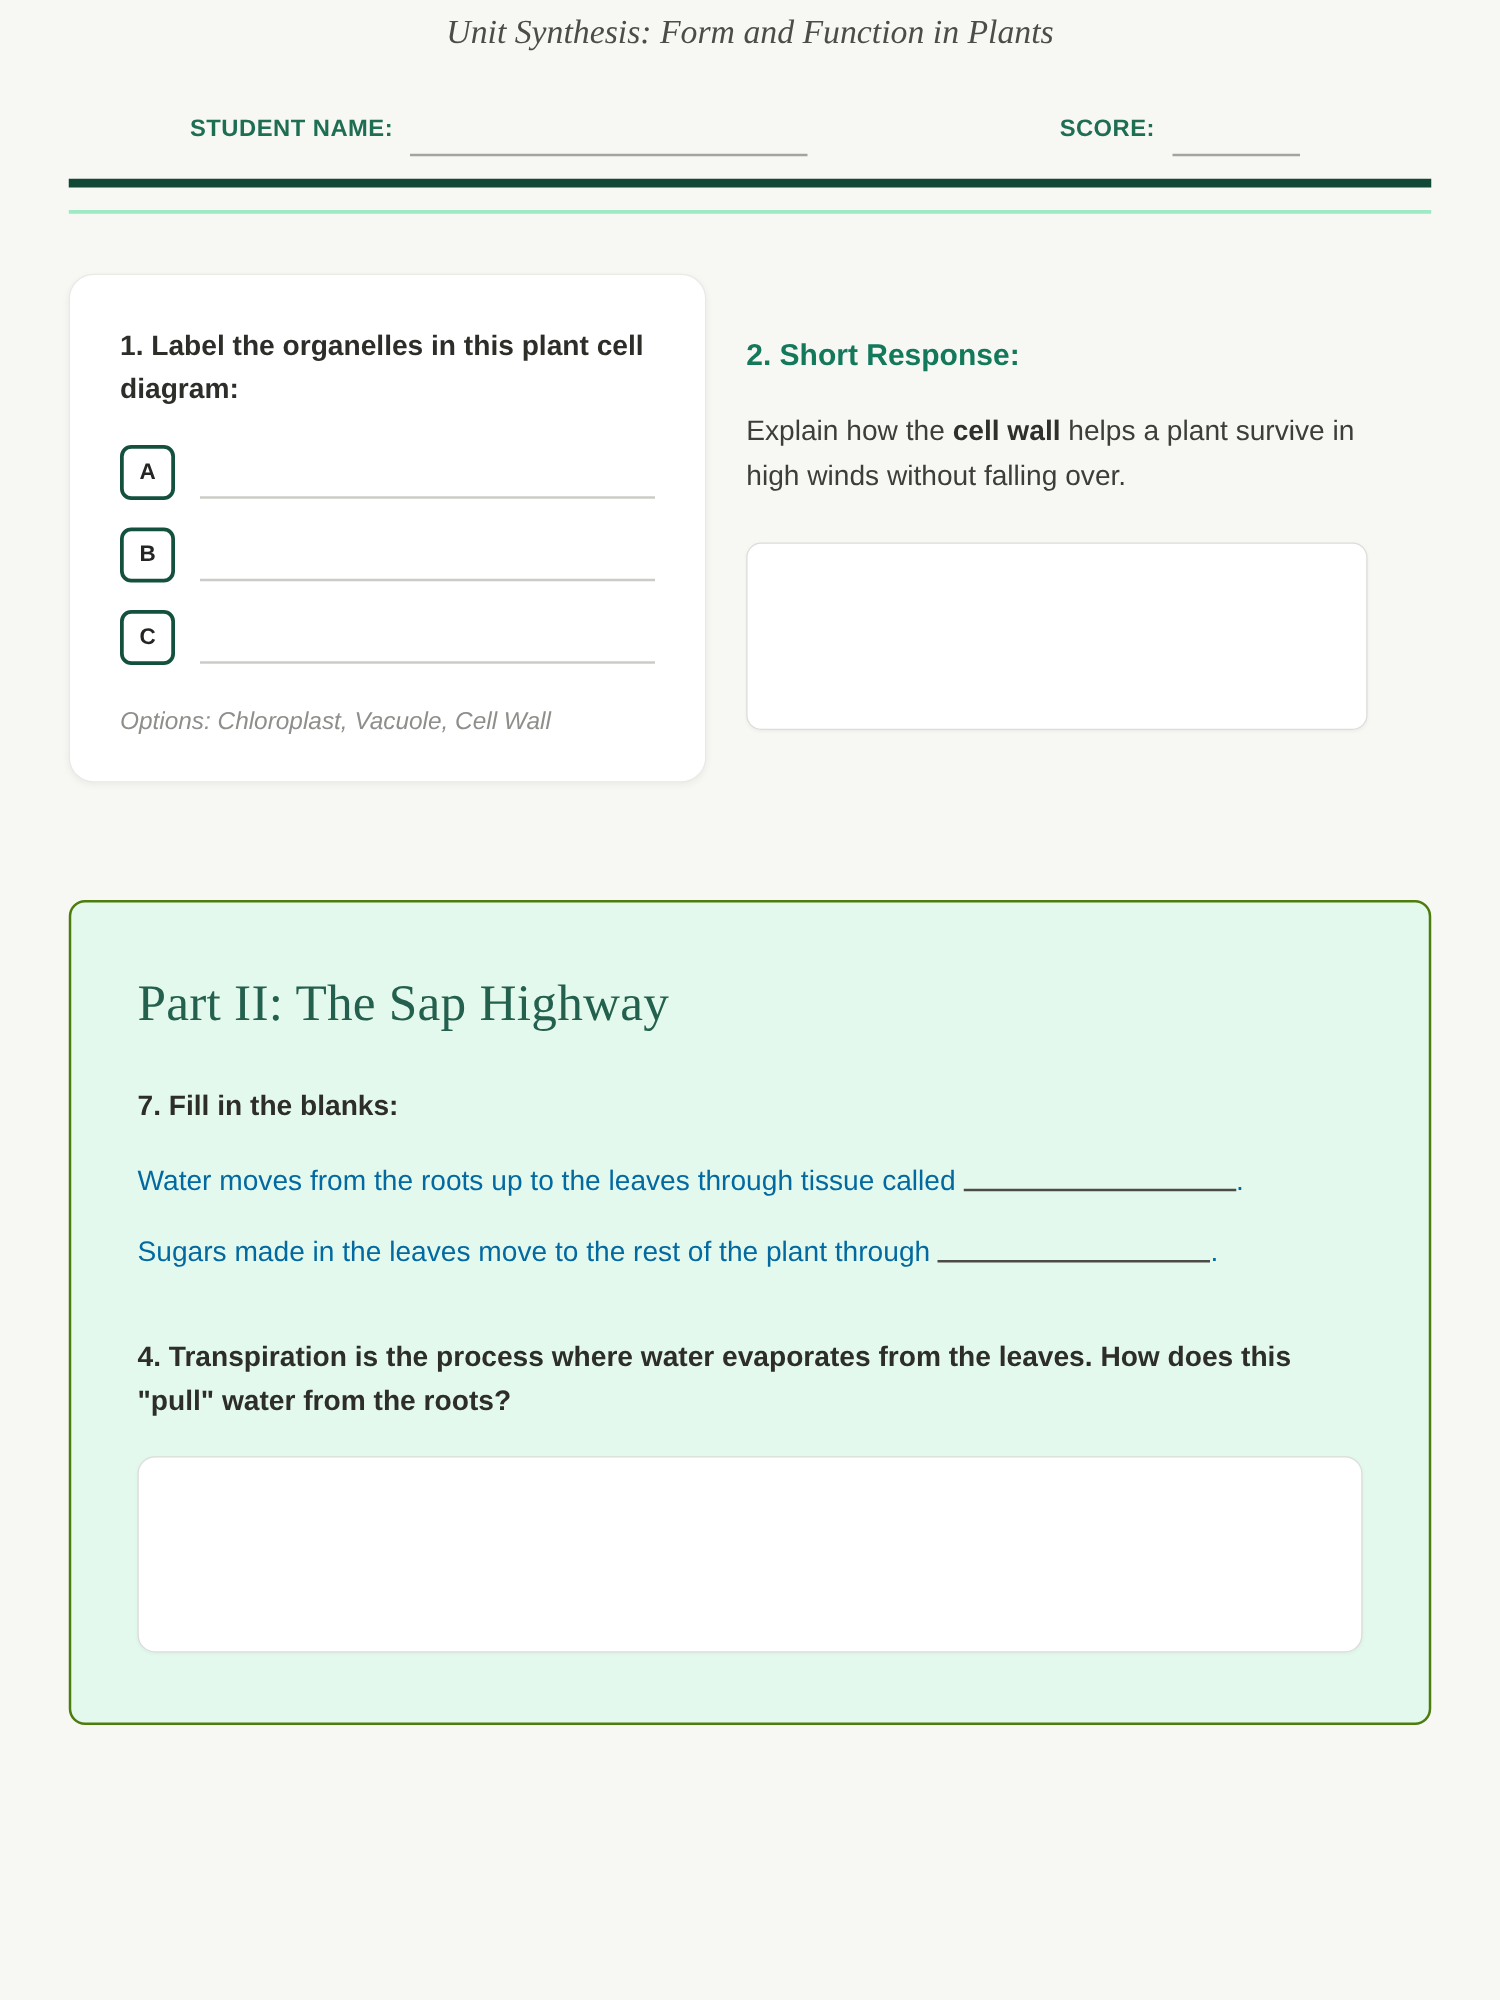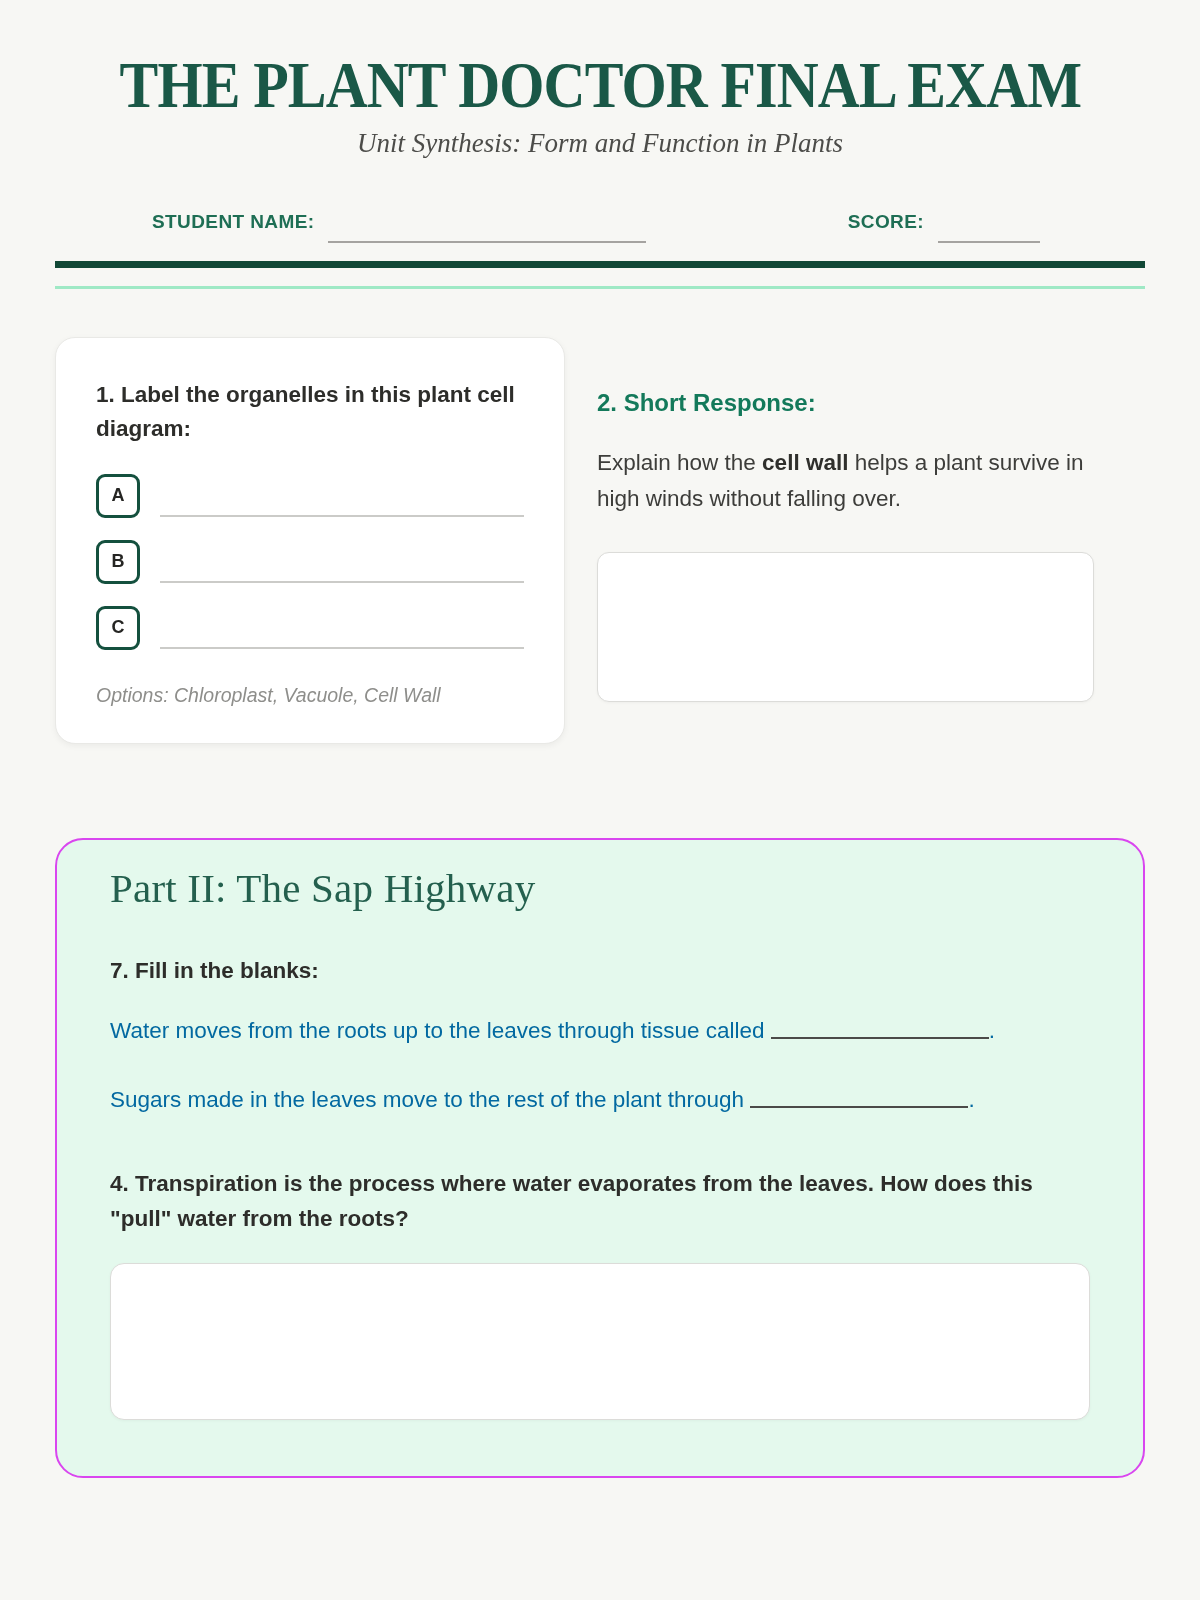--- a/index.html
+++ b/index.html
@@ -210,9 +210,6 @@
 <div class="page">
 
   <header>
-    <h1 class="title">
-      <span class="condense">THE PLANT DOCTOR FINAL EXAM</span>
-    </h1>
     <div class="subtitle">Unit Synthesis: Form and Function in Plants</div>
 
     <div class="student-row">

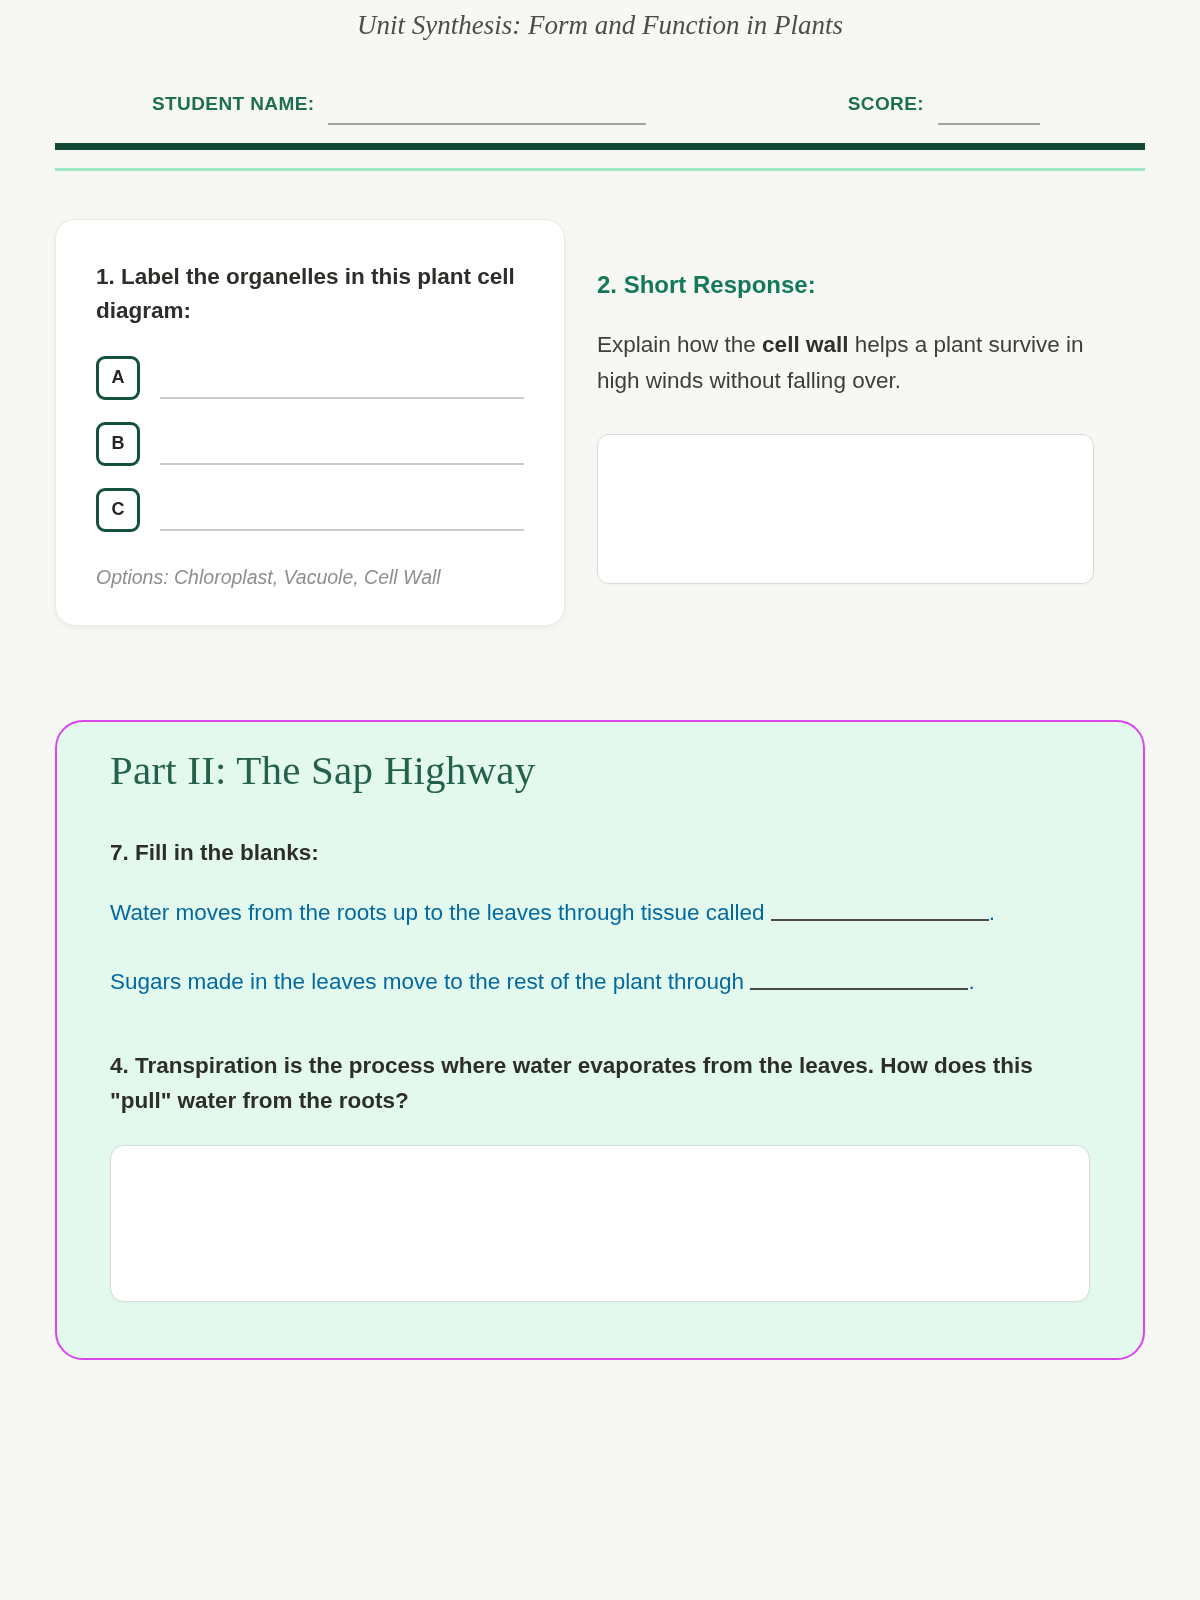--- a/index.html
+++ b/index.html
@@ -171,9 +171,9 @@
     box-sizing: border-box;
     margin: 94px 55px 0 55px;
     background: #e4f9ed;
-    border: 2px solid #d946ef;
-    border-radius: 28px;
-    padding: 24px 53px 56px 53px;
+    border: 2px solid #4d7c0f;
+    border-radius: 13px;
+    padding: 56px 53px 56px 53px;
   }
   .q3-heading {
     margin-top: 46px;

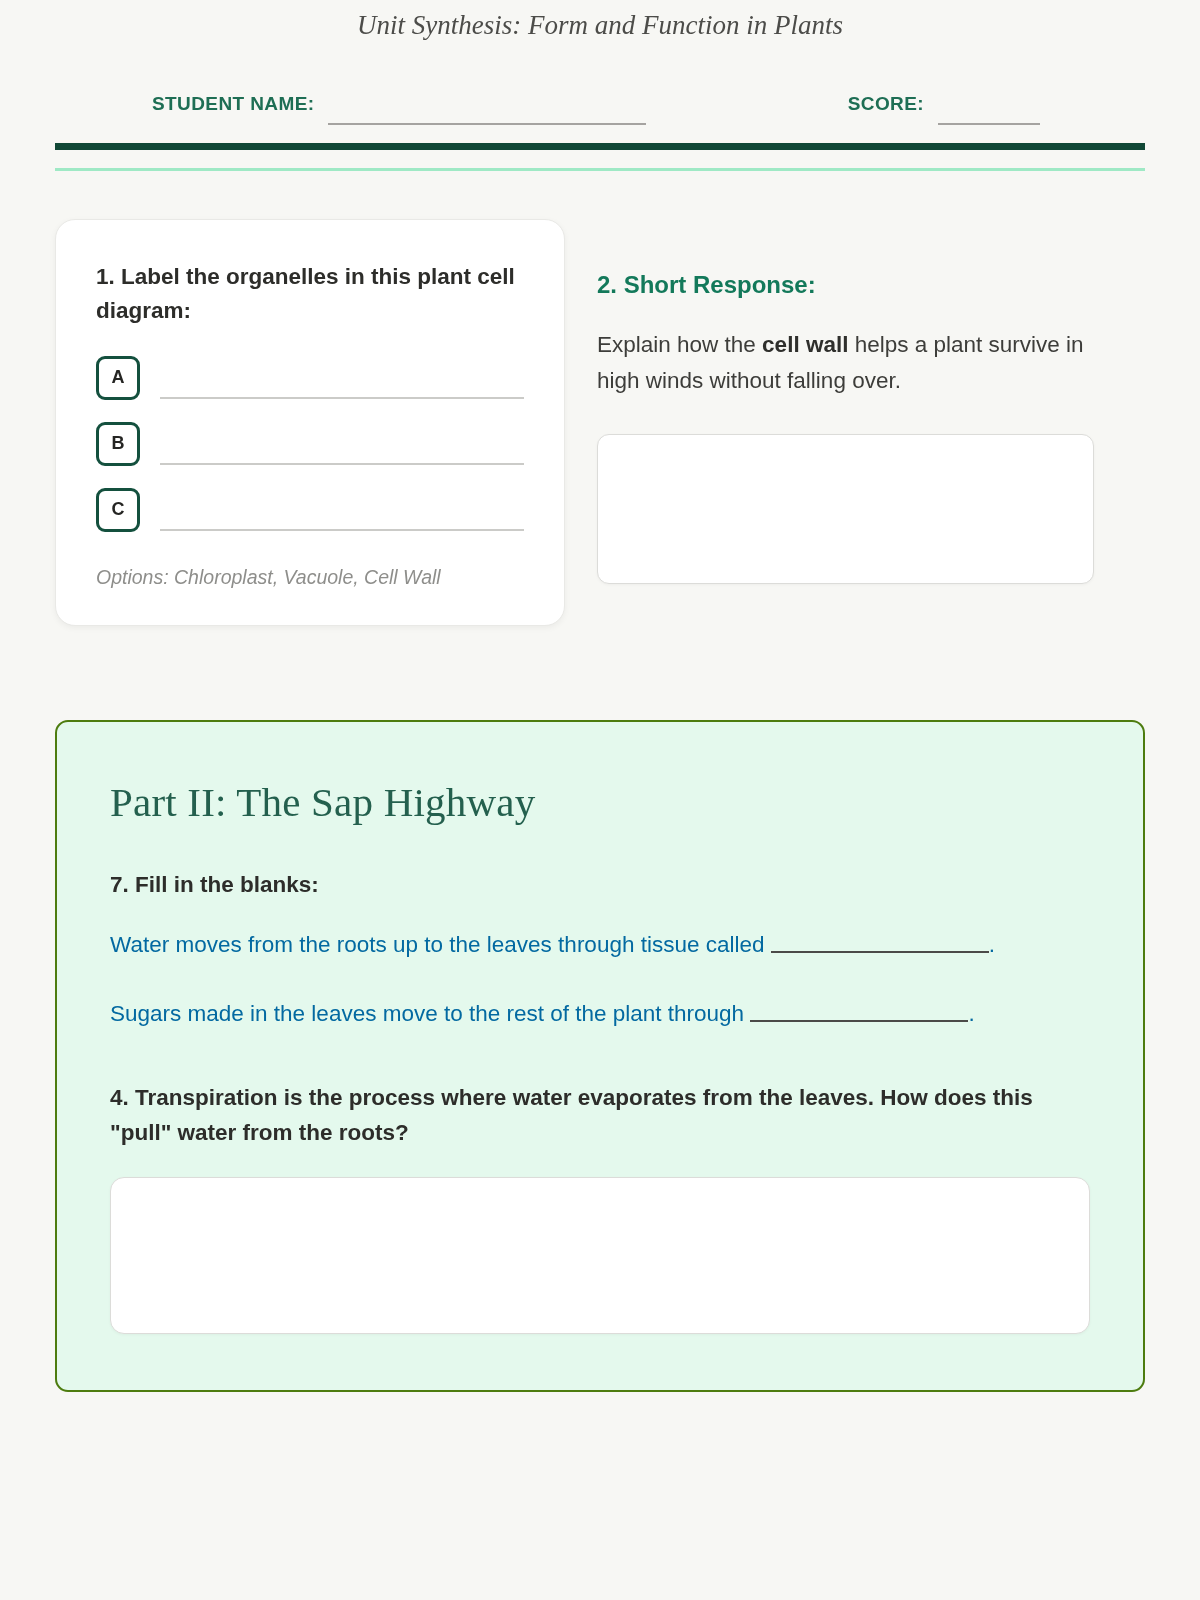--- a/index.html
+++ b/index.html
@@ -187,7 +187,7 @@
     color: #0369a1;
     line-height: 1.5;
   }
-  .fill-sentence + .fill-sentence { margin-top: 36px; }
+  .fill-sentence + .fill-sentence { margin-top: 24px; }
   .blank {
     display: inline-block;
     width: 218px;

